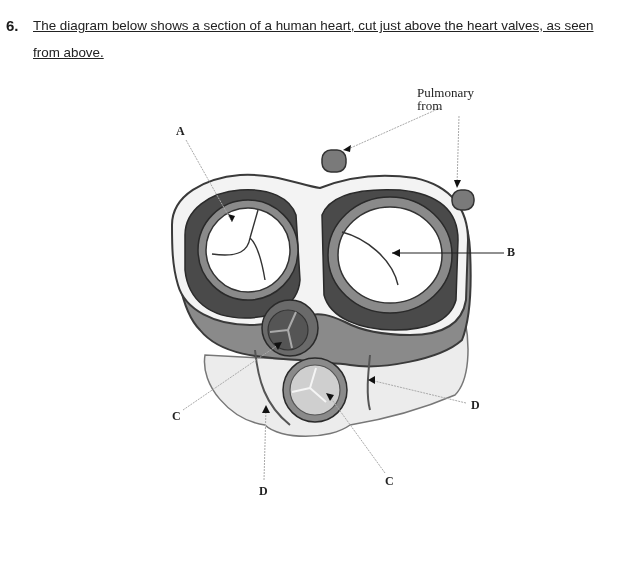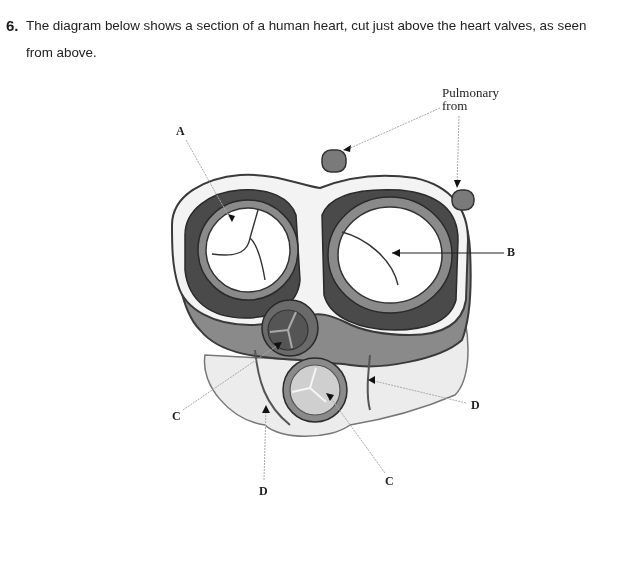--- a/index.html
+++ b/index.html
@@ -7,7 +7,7 @@
   .question { position: absolute; left: 6px; top: 12px; width: 600px;
     font-family: "Liberation Sans", sans-serif; font-size: 13.4px; color: #222; line-height: 27px; }
   .qnum { position: absolute; left: 0; top: 0; font-weight: bold; font-size: 15px; color: #1a1a1a; }
-  .qtext { margin-left: 20px; display: block; }
+  .qtext { margin-left: 27px; display: block; text-decoration: underline; }
   .diagram { position: absolute; left: 0; top: 0; width: 626px; height: 583px; }
   .lbl { position: absolute; font-family: "Liberation Serif", serif; font-weight: bold; font-size: 12px; color: #222; }
   .lbl-pv { position: absolute; font-family: "Liberation Serif", serif; font-size: 13px; color: #222; line-height: 13px; }

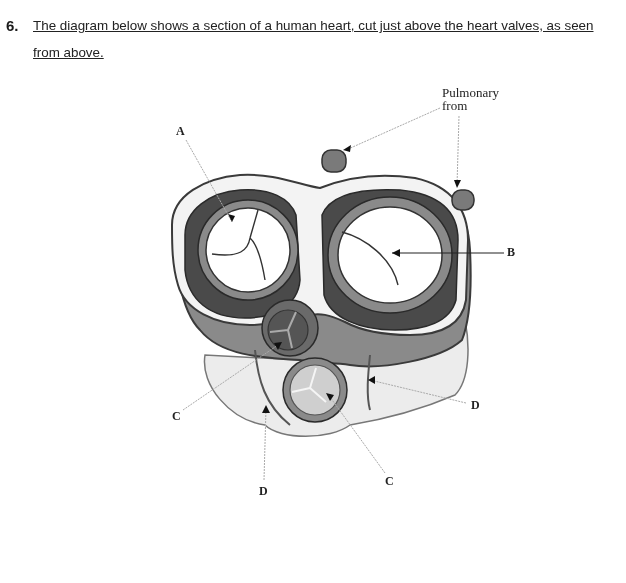--- a/index.html
+++ b/index.html
@@ -77,7 +77,7 @@
   </g>
 </svg>
 
-<div class="lbl-pv" style="left:442px; top:86px;">
+<div class="lbl-pv" style="left:417px; top:86px;">
   <div>Pulmonary</div>
   <div>from</div>
 </div>

